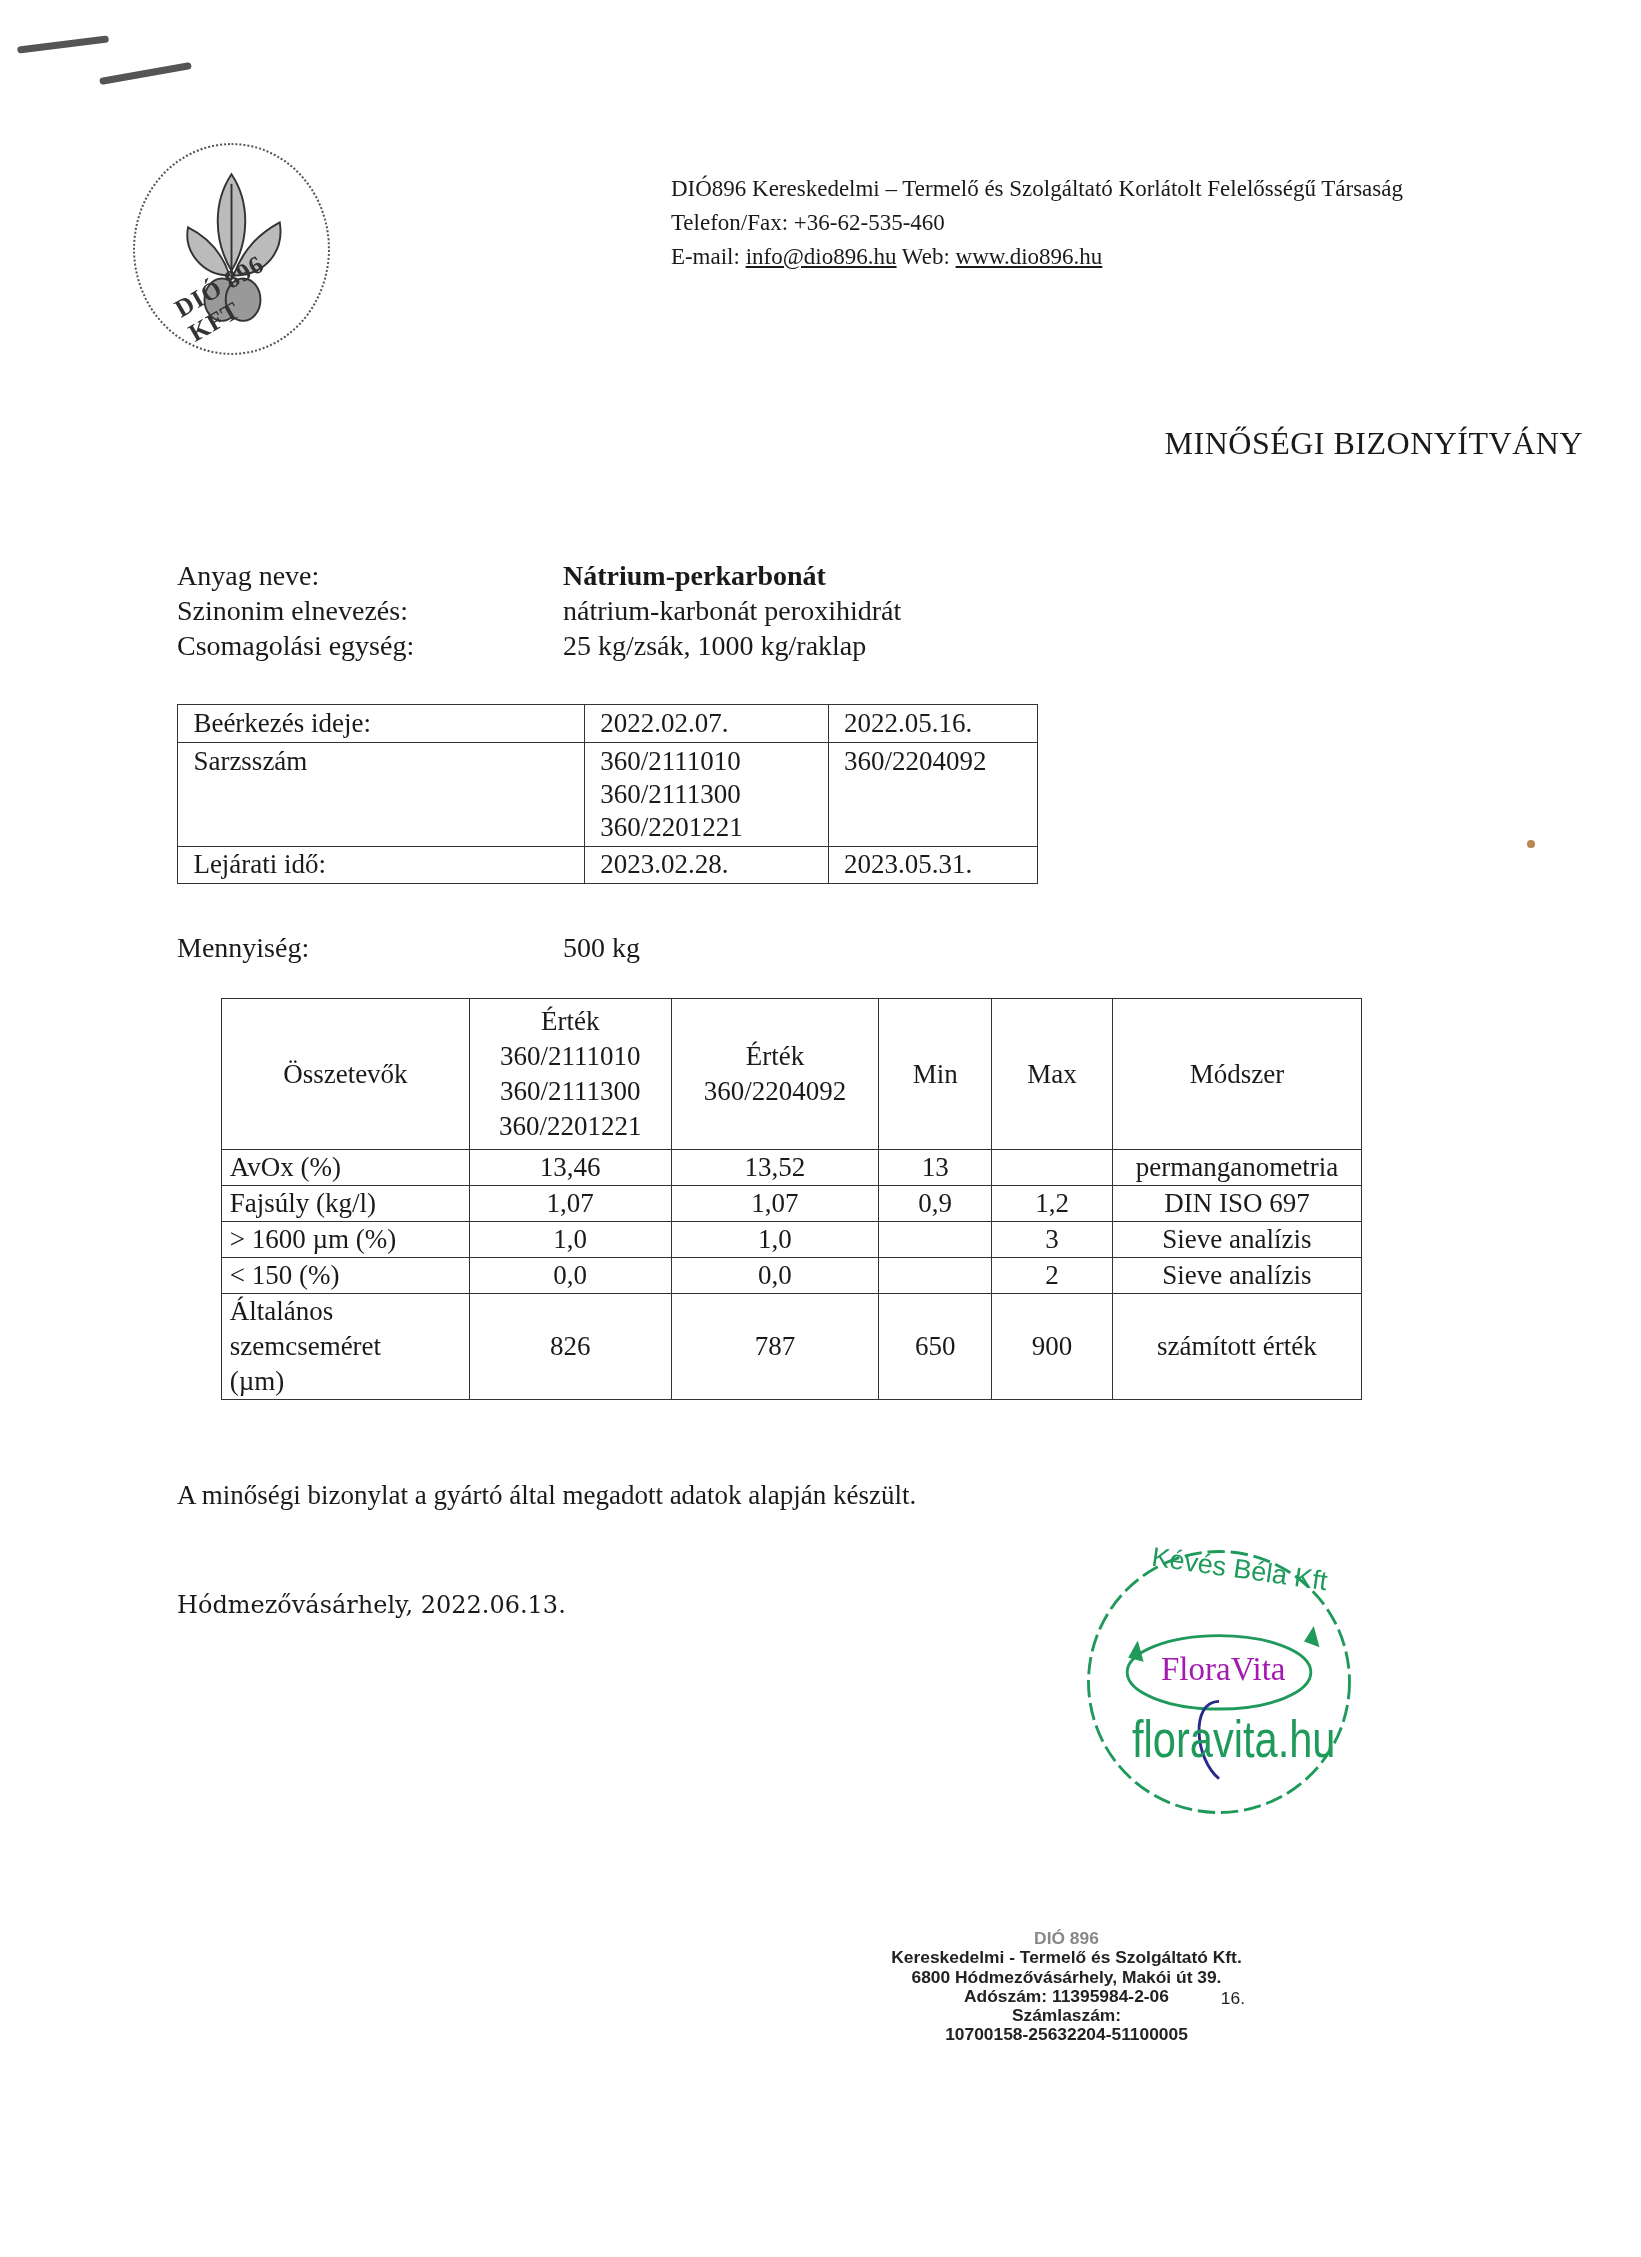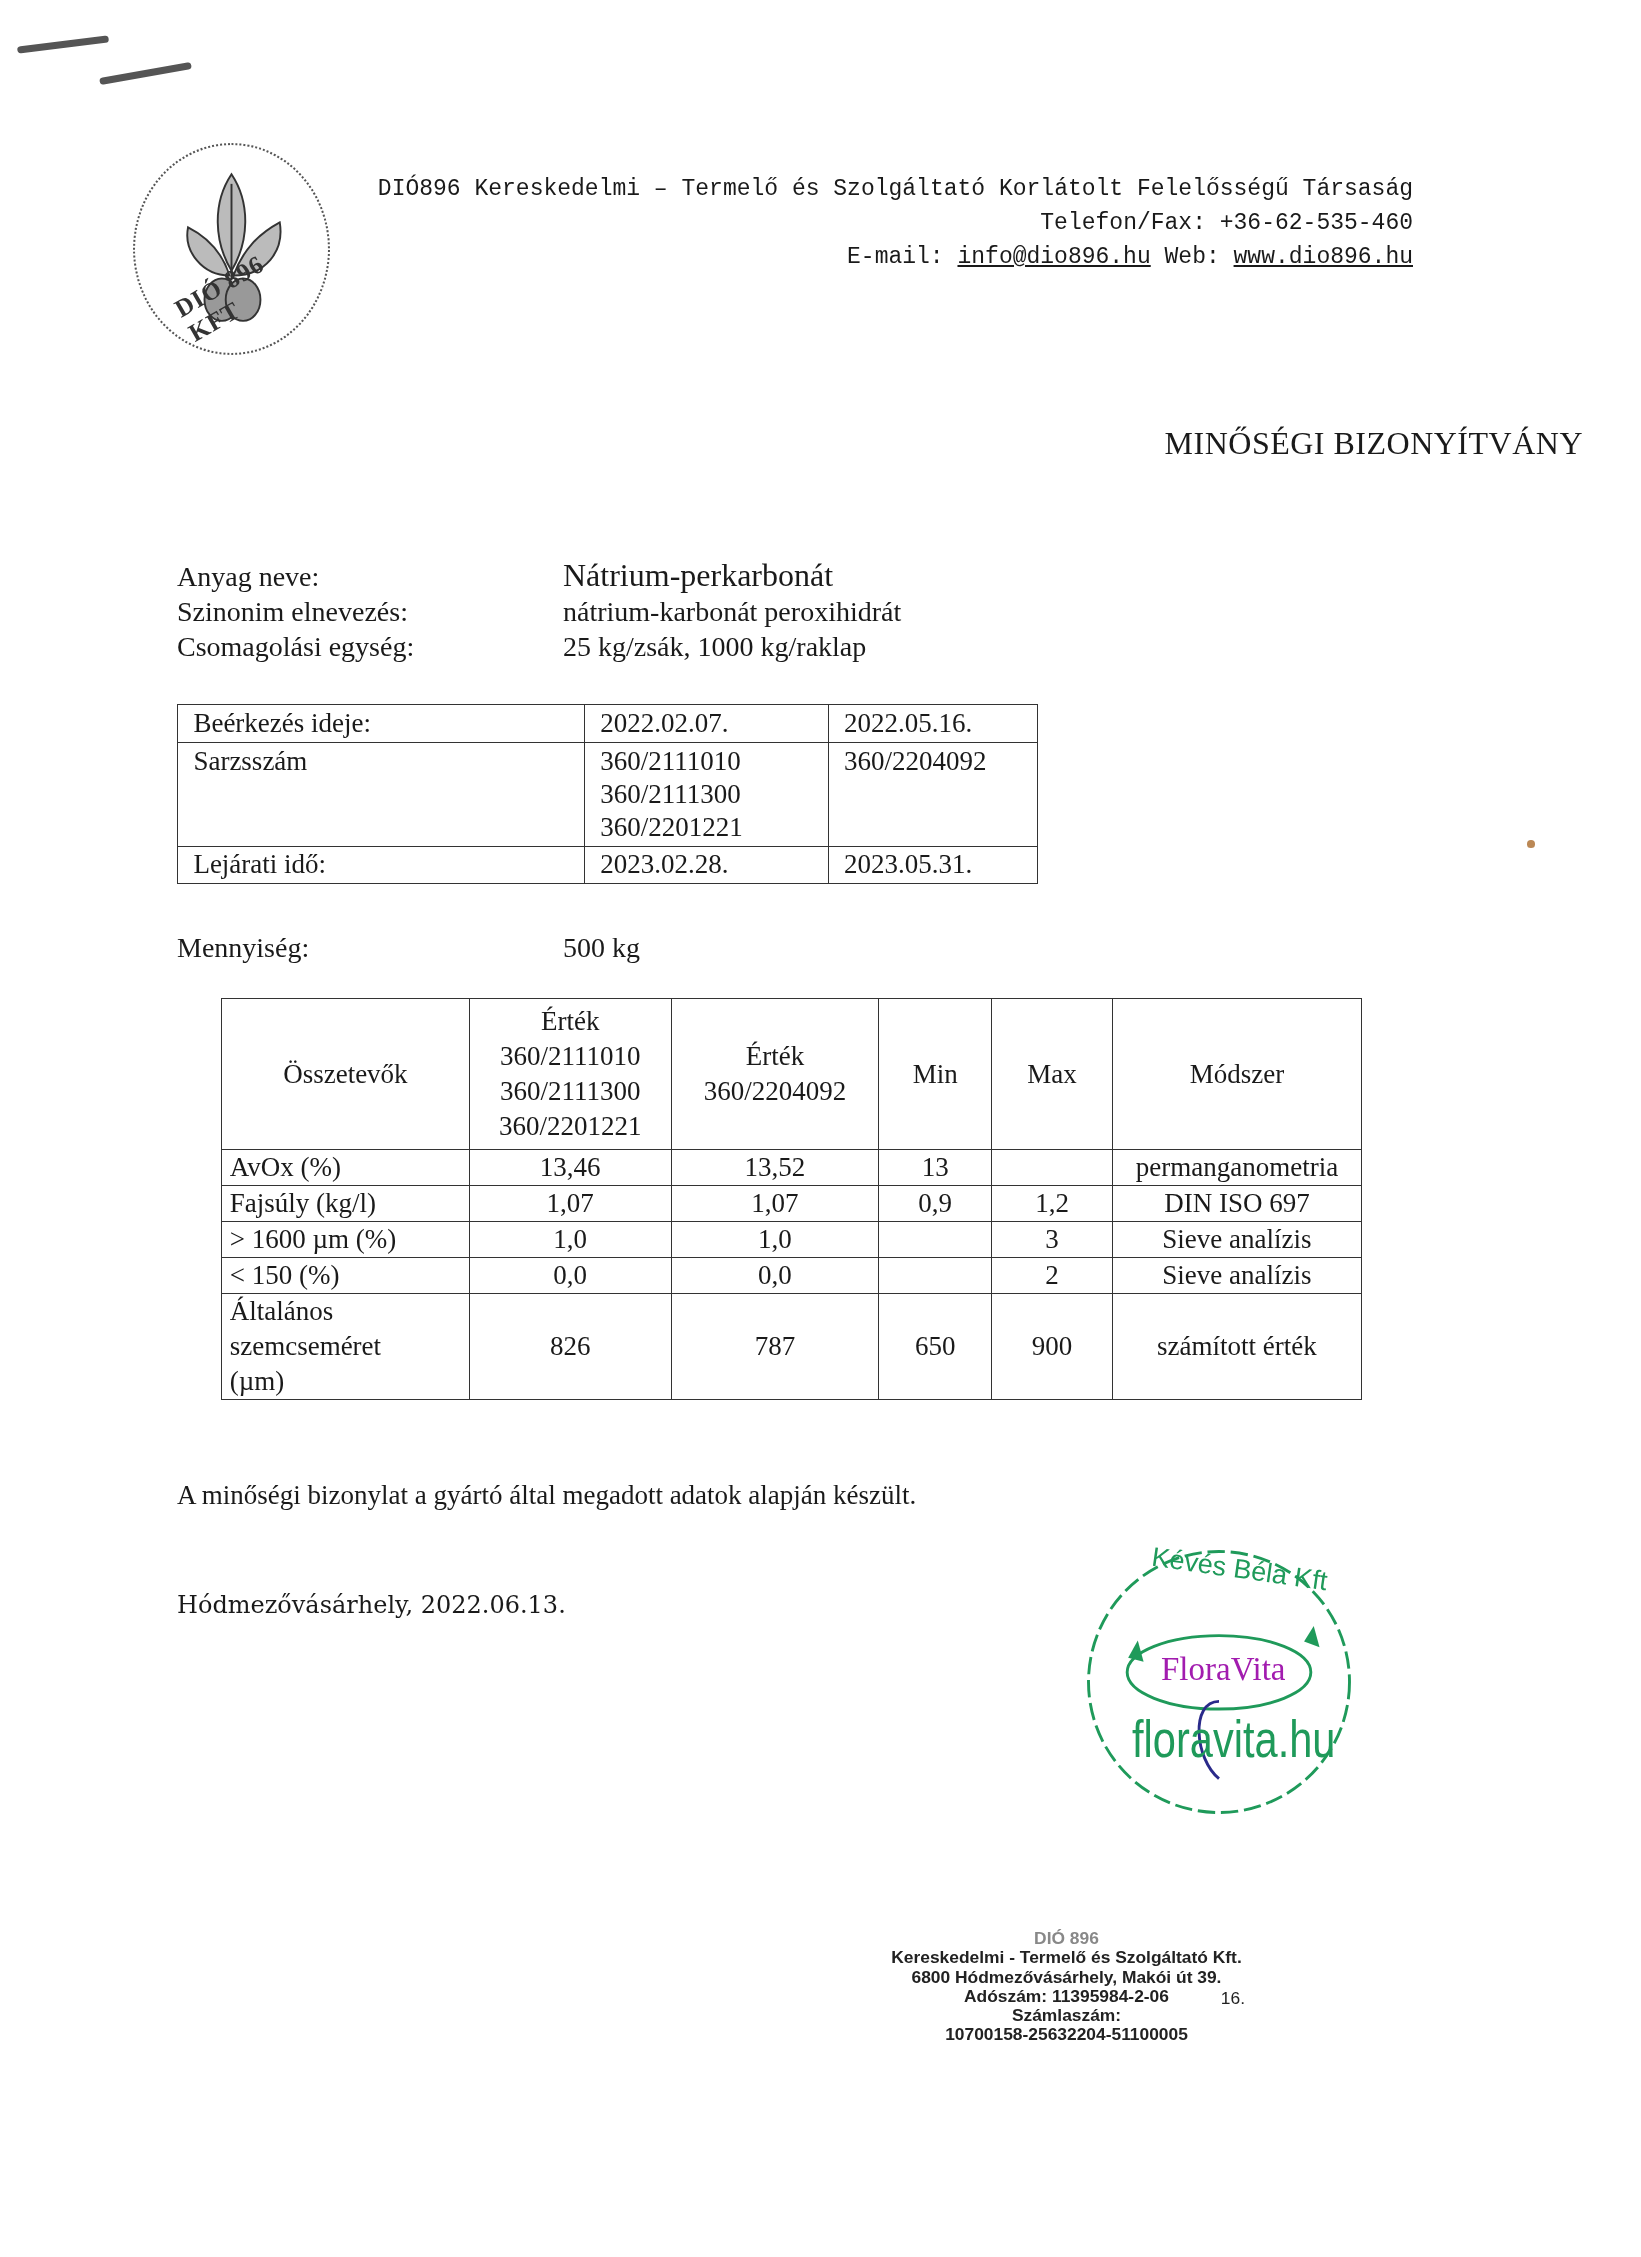--- a/index.html
+++ b/index.html
@@ -17,8 +17,8 @@
   .logo-text { position: absolute; left: 35px; top: 154px; font-size: 25px; font-weight: bold;
                transform: rotate(-30deg); transform-origin: left top; color: #333; letter-spacing: 1px; }
 
-  .header { right: 228px; top: 172px; text-align: right; font-size: 26px; line-height: 34px;
-            font-family: Liberation Mono, monospace; font-size: 23px; }
+  .header { right: 238px; top: 172px; font-size: 26px; line-height: 34px;
+            font-family: Liberation Serif, serif; font-size: 23px; }
   .header a, .header .link { text-decoration: underline; color: #1a1a1a; }
 
   .doc-title { left: 0; width: 1583px; text-align: right; top: 425px; font-size: 32px; letter-spacing: 0.5px; }

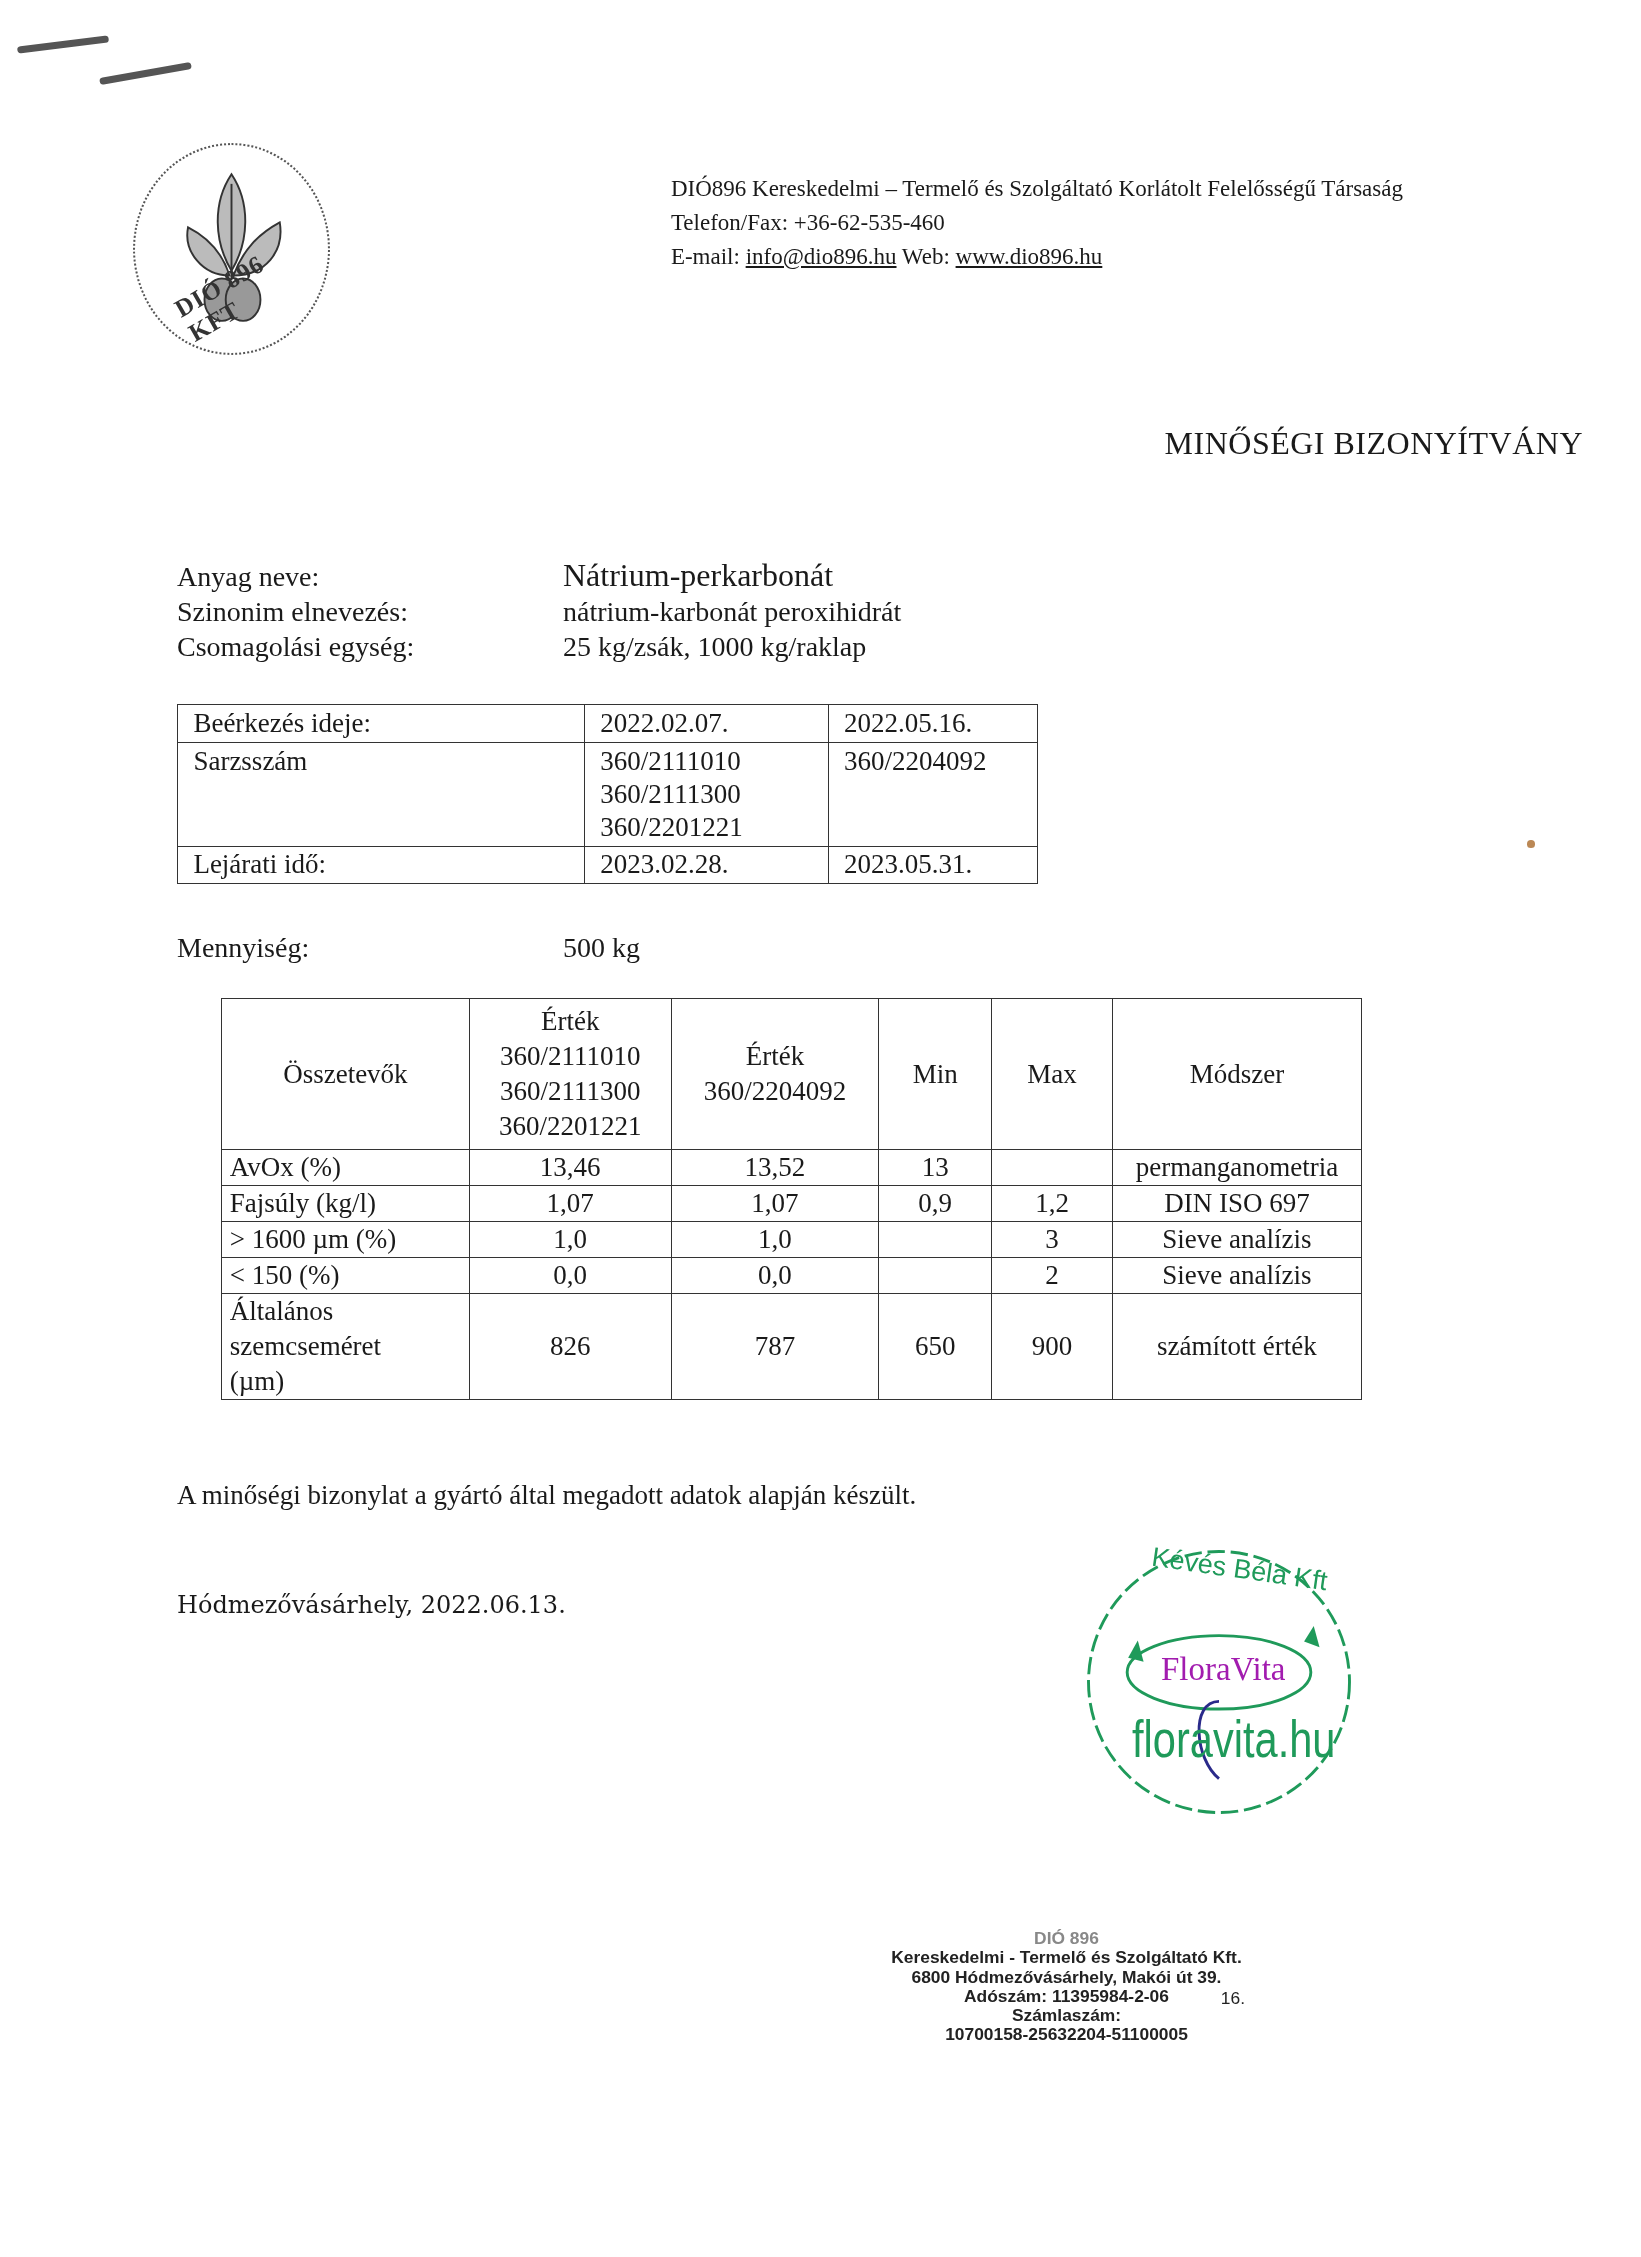--- a/index.html
+++ b/index.html
@@ -26,7 +26,7 @@
   .props { left: 177px; top: 558px; font-size: 28px; line-height: 35px; }
   .props .row { display: flex; }
   .props .lbl { width: 386px; }
-  .props .val.bold { font-weight: normal; font-size: 32px; }
+  .props .val.bold { font-weight: bold; font-size: 28px; }
 
   table { border-collapse: collapse; position: absolute; font-size: 27px; }
   td, th { border: 1.9px solid #333; font-weight: normal; }

